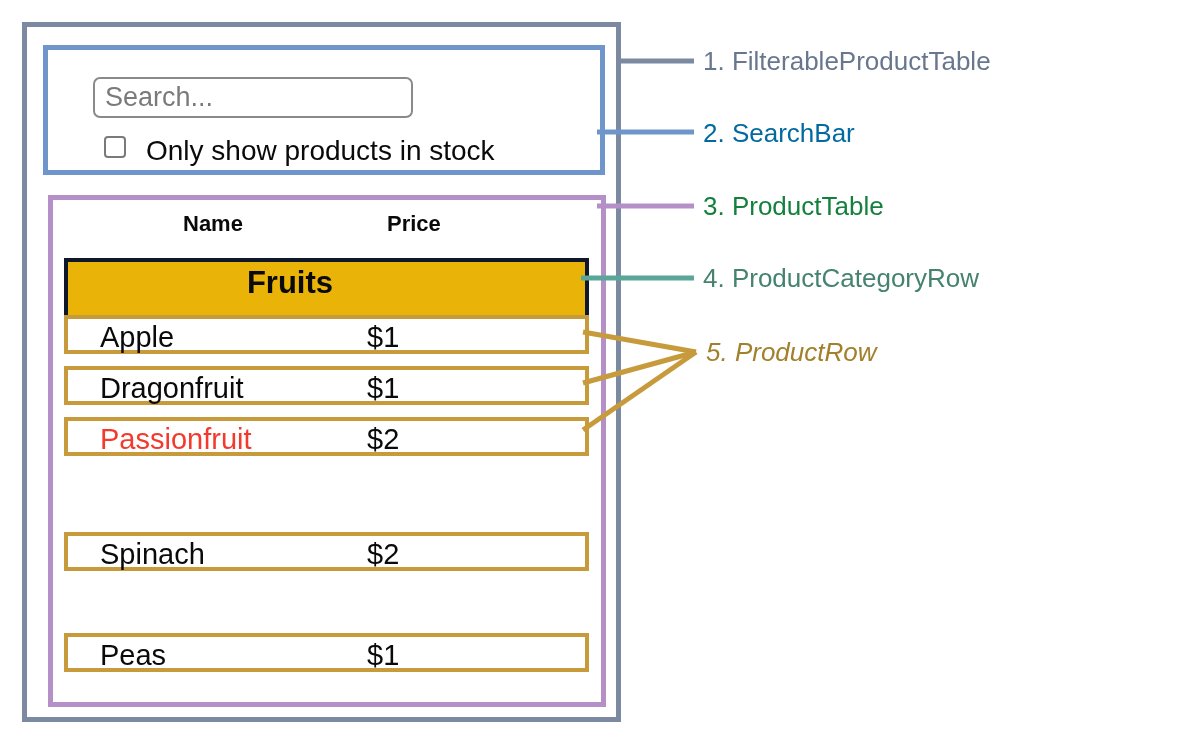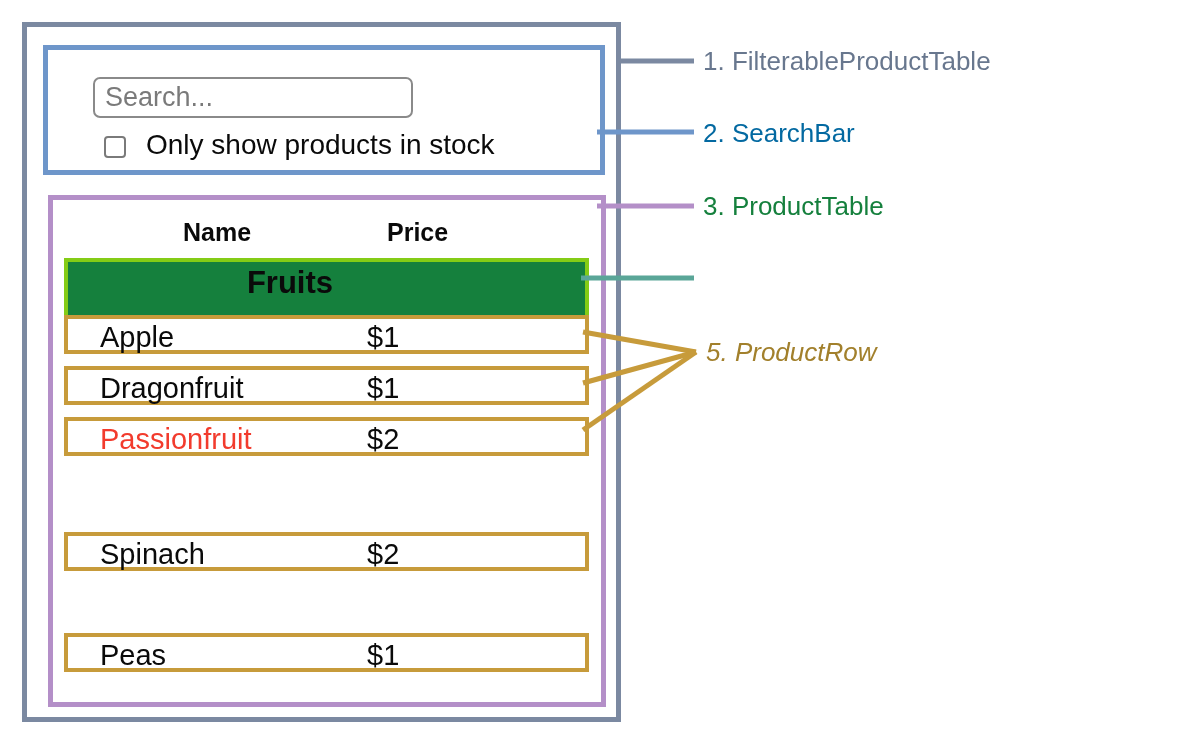--- a/index.html
+++ b/index.html
@@ -31,7 +31,7 @@
     border:2px solid #7a7a7a;border-radius:4px;background:#fff;cursor:pointer;
   }
   .stock-label{
-    position:absolute;left:98px;top:80px;height:30px;line-height:30px;
+    position:absolute;left:98px;top:86px;height:30px;line-height:30px;
     font-size:28px;color:#0a0a0a;white-space:nowrap;
   }
 

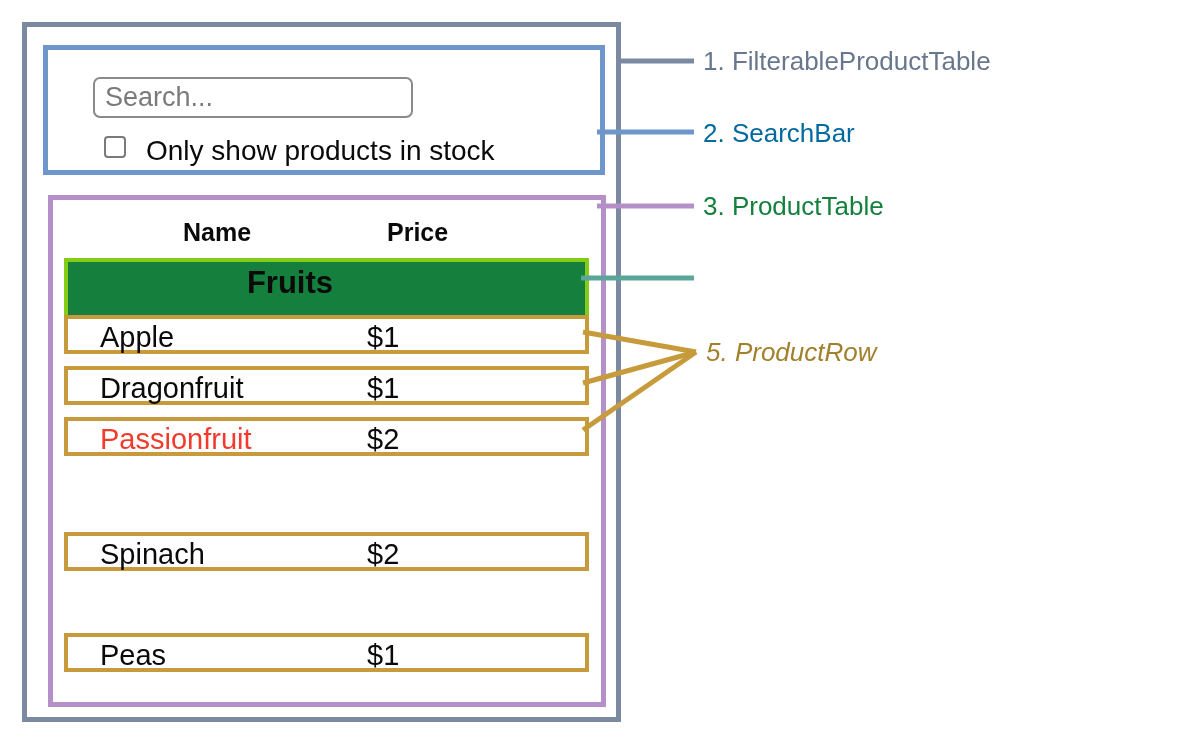--- a/index.html
+++ b/index.html
@@ -40,7 +40,7 @@
     border:5px solid #b48fc8;
   }
   .th{position:absolute;top:8px;height:32px;line-height:32px;
-      font-size:25px;font-weight:bold;color:#0a0a0a;white-space:nowrap;margin-top:8px;}
+      font-size:22px;font-weight:bold;color:#0a0a0a;white-space:nowrap;}
   .th.name{left:130px;}
   .th.price{left:334px;}
 

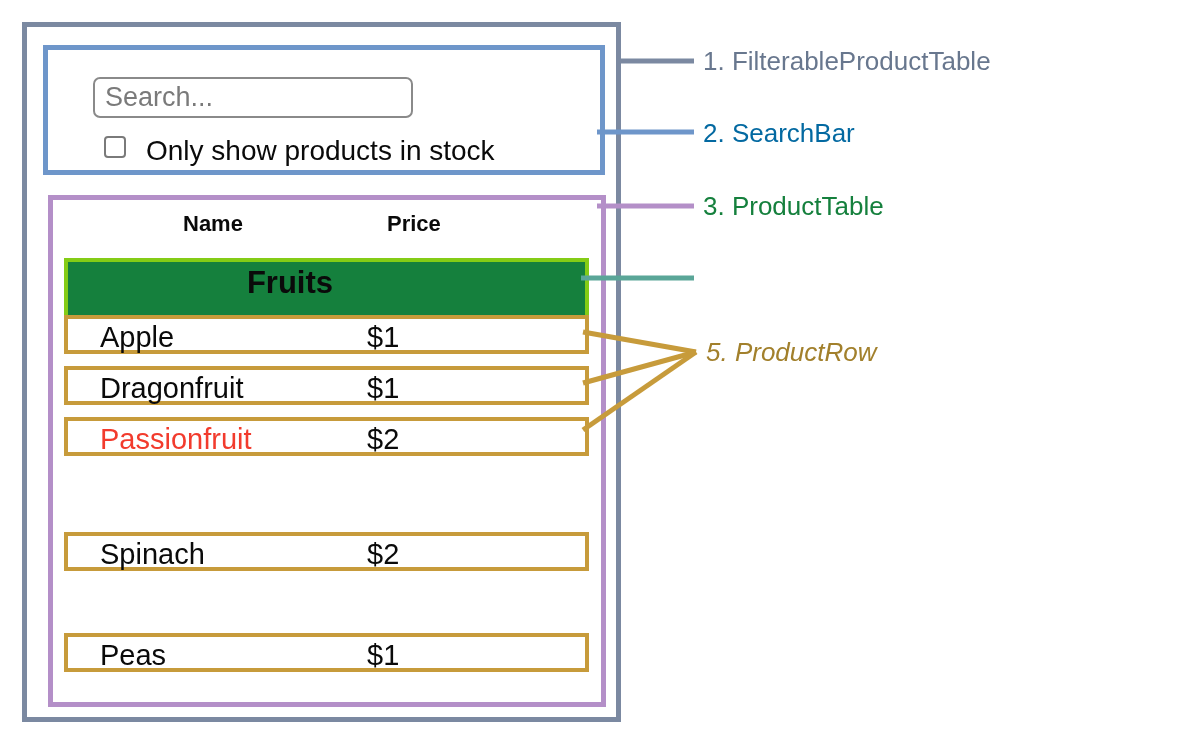--- a/index.html
+++ b/index.html
@@ -46,7 +46,7 @@
 
   .cat{
     position:absolute;left:11px;width:525px;height:66px;
-    border:4px solid #84cc16;background:#15803d;
+    border:4px solid #0f172a;background:#eab308;
   }
   .cat span{
     display:block;width:444px;text-align:center;line-height:42px;

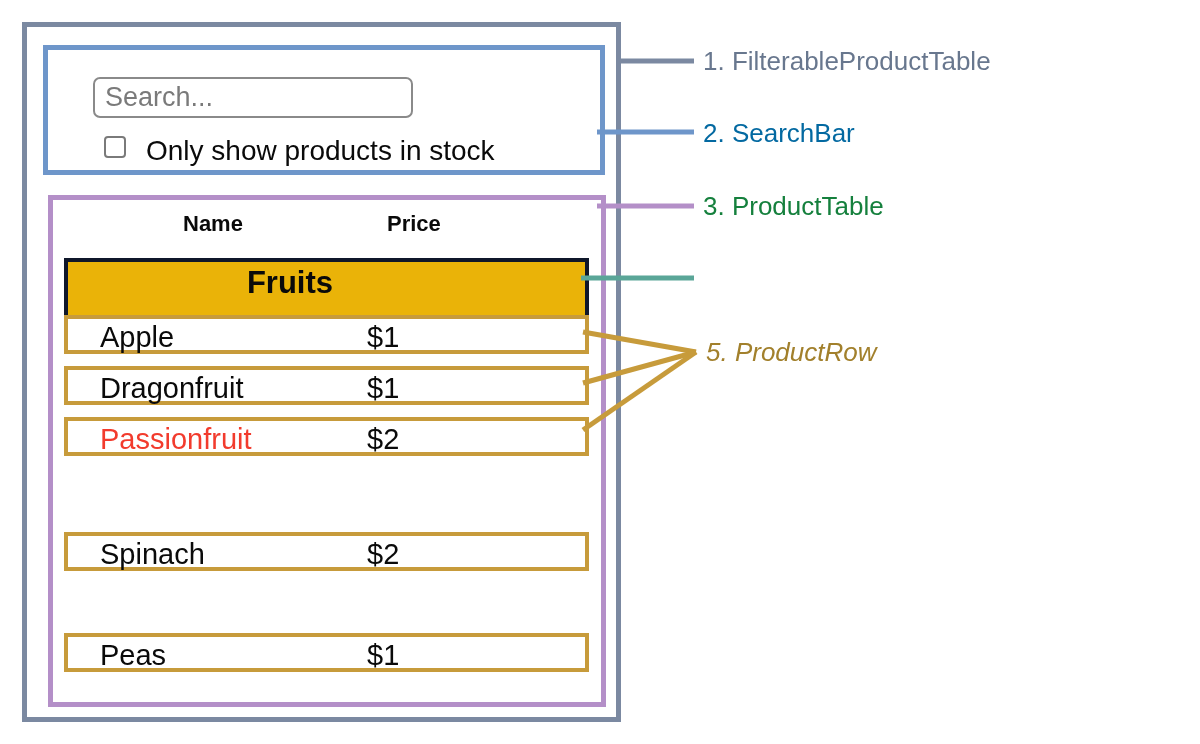--- a/index.html
+++ b/index.html
@@ -132,6 +132,7 @@
   <div class="legend-item li-1" style="color: rgb(104, 119, 142);">1. FilterableProductTable</div>
   <div class="legend-item li-2" style="color: #0369a1;">2. SearchBar</div>
   <div class="legend-item li-3" style="color: #15803d;">3. ProductTable</div>
+  <div class="legend-item li-4" style="color: rgb(69, 130, 111);">4. ProductCategoryRow</div>
   <div class="legend-item li-5" style="color: rgb(162, 128, 44);">5. ProductRow</div>
 
   <svg class="connectors" viewBox="0 0 1200 744" xmlns="http://www.w3.org/2000/svg">

